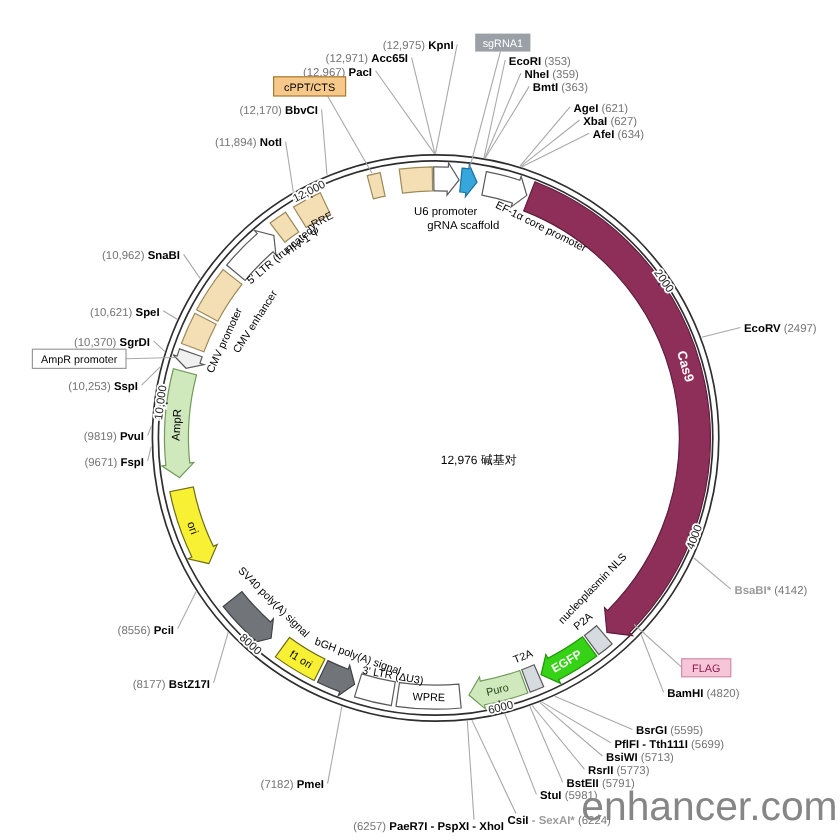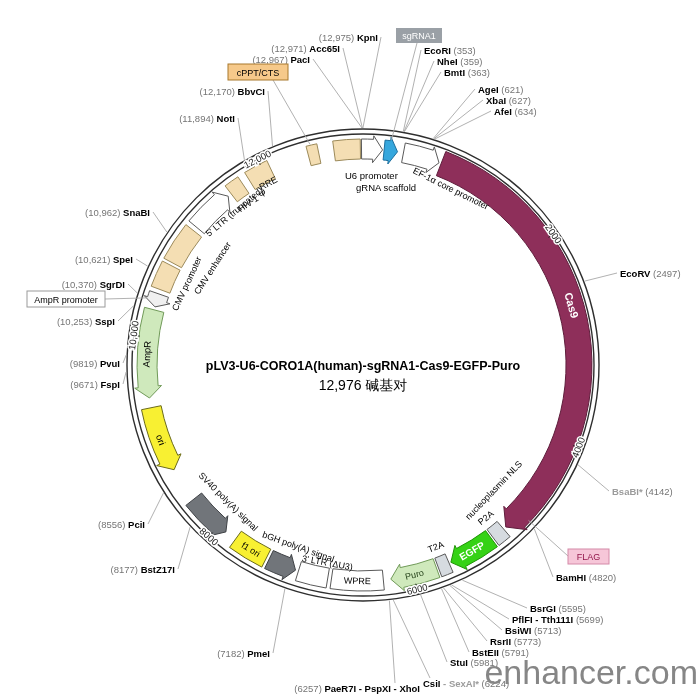--- a/index.html
+++ b/index.html
@@ -149,7 +149,6 @@
       <rect x="27" y="291" width="78" height="16" fill="#ffffff" stroke="#9a9a9a" stroke-width="1"></rect>
       <text x="66" y="299" dy="3.5" text-anchor="middle" font-size="9" fill="#000000">AmpR promoter</text>
     </svg>
-  <div class="overlay title" style="left:363px;top:359px;">pLV3-U6-CORO1A(human)-sgRNA1-Cas9-EGFP-Puro</div>
   <div class="overlay subtitle" style="left:363px;top:377px;">12,976 碱基对</div>
   <div class="overlay watermark" style="right:2px;bottom:8px;">enhancer.com</div>
 </div>

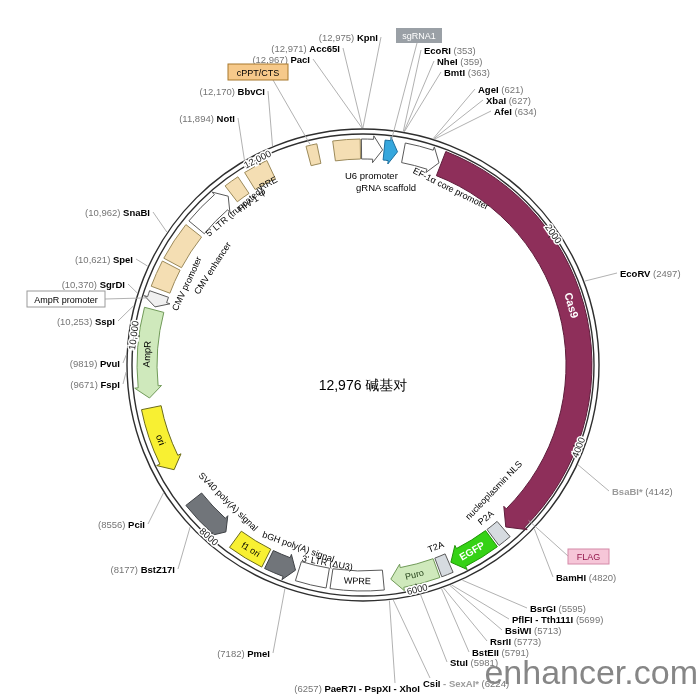--- a/index.html
+++ b/index.html
@@ -8,7 +8,7 @@
   svg text{font-family:"Liberation Sans",sans-serif;}
   .overlay{position:absolute;white-space:nowrap;}
   .title{font-weight:bold;font-size:12.5px;color:#000;transform:translateX(-50%);}
-  .subtitle{font-size:14px;color:#000;transform:translateX(-50%);}
+  .subtitle{font-size:10px;color:#000;transform:translateX(-50%);margin-left:36px;}
   .watermark{font-size:34px;color:#868686;}
 </style>
 </head>

